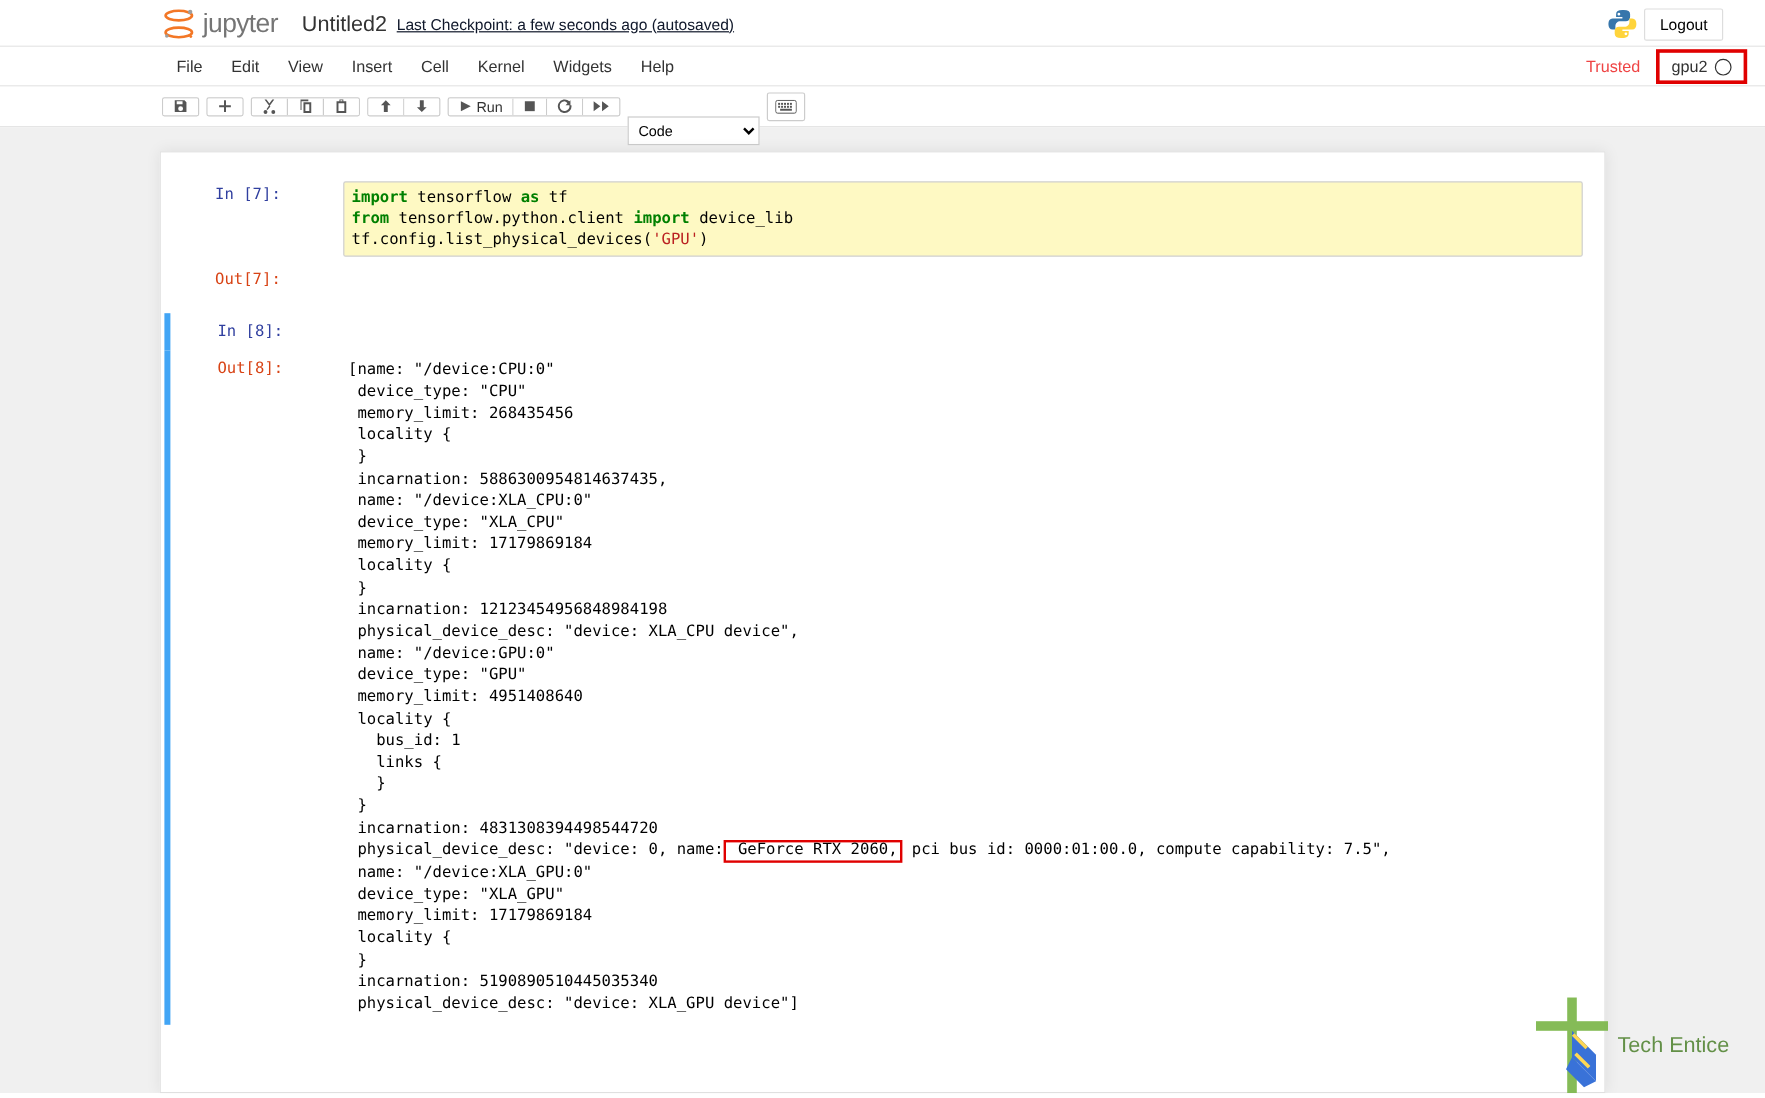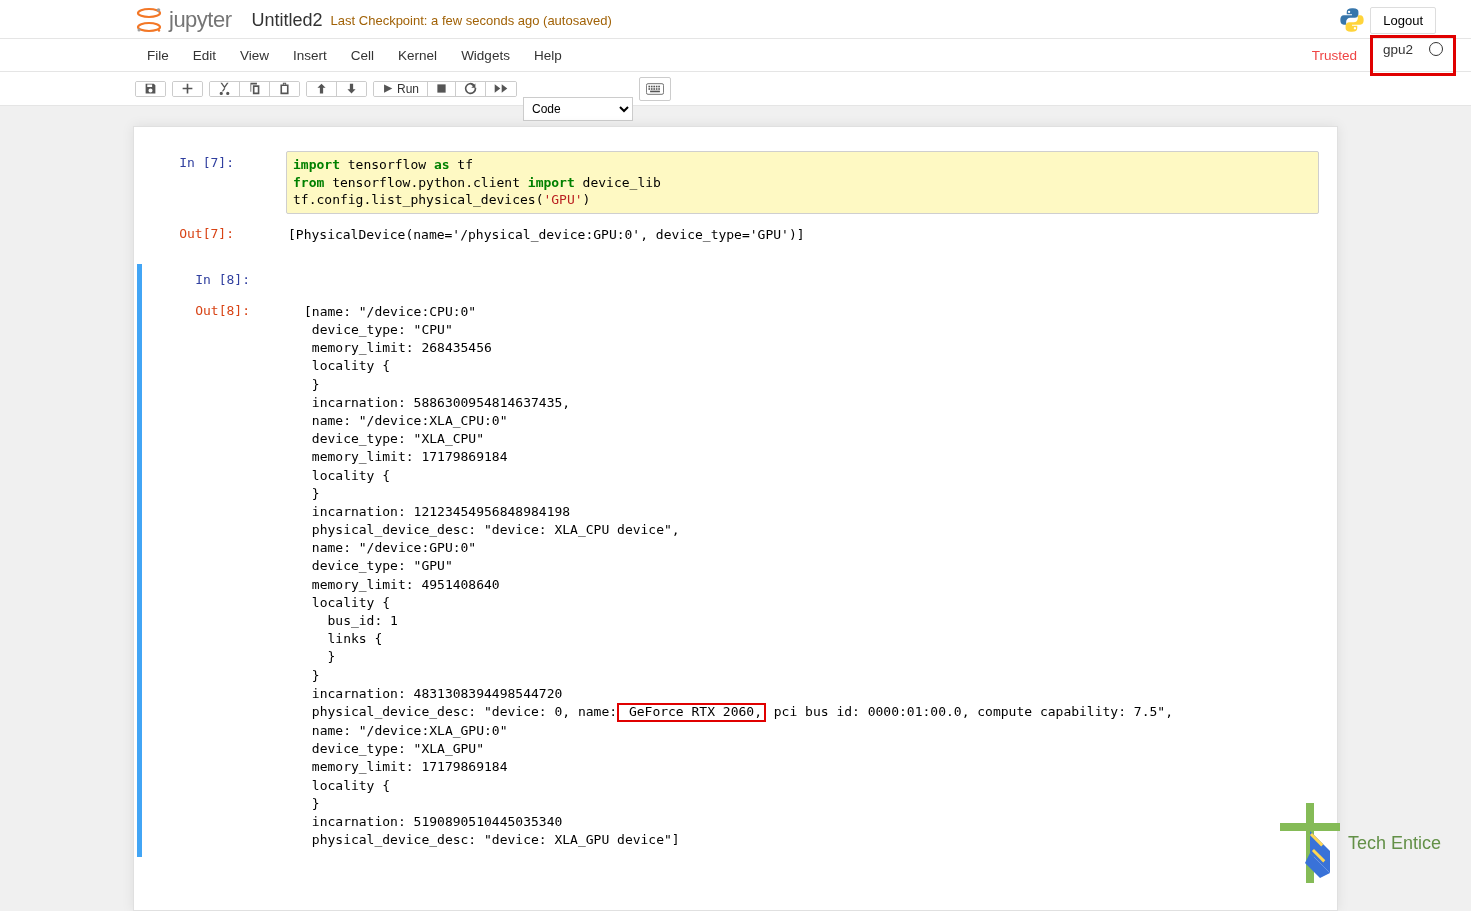--- a/index.html
+++ b/index.html
@@ -10,7 +10,7 @@
   .jupyter-logo { display: flex; align-items: center; color: #757575; font-size: 22px; font-weight: 400; margin-right: 20px; margin-left: 120px; letter-spacing: -0.5px; }
   .jupyter-logo svg { margin-right: 6px; }
   .notebook-name { font-size: 18px; color: #333; margin-right: 8px; }
-  .checkpoint-status { font-size: 13px; color: #a16207; }
+  .checkpoint-status { font-size: 13px; color: #0f172a; text-decoration: underline; }
   .header-right { margin-left: auto; display: flex; align-items: center; gap: 4px; margin-right: 20px; }
   .logout-btn { border: 1px solid #ddd; background: #fff; padding: 5px 12px; font-size: 13px; cursor: pointer; border-radius: 2px; }
   .python-icon { width: 28px; height: 28px; }

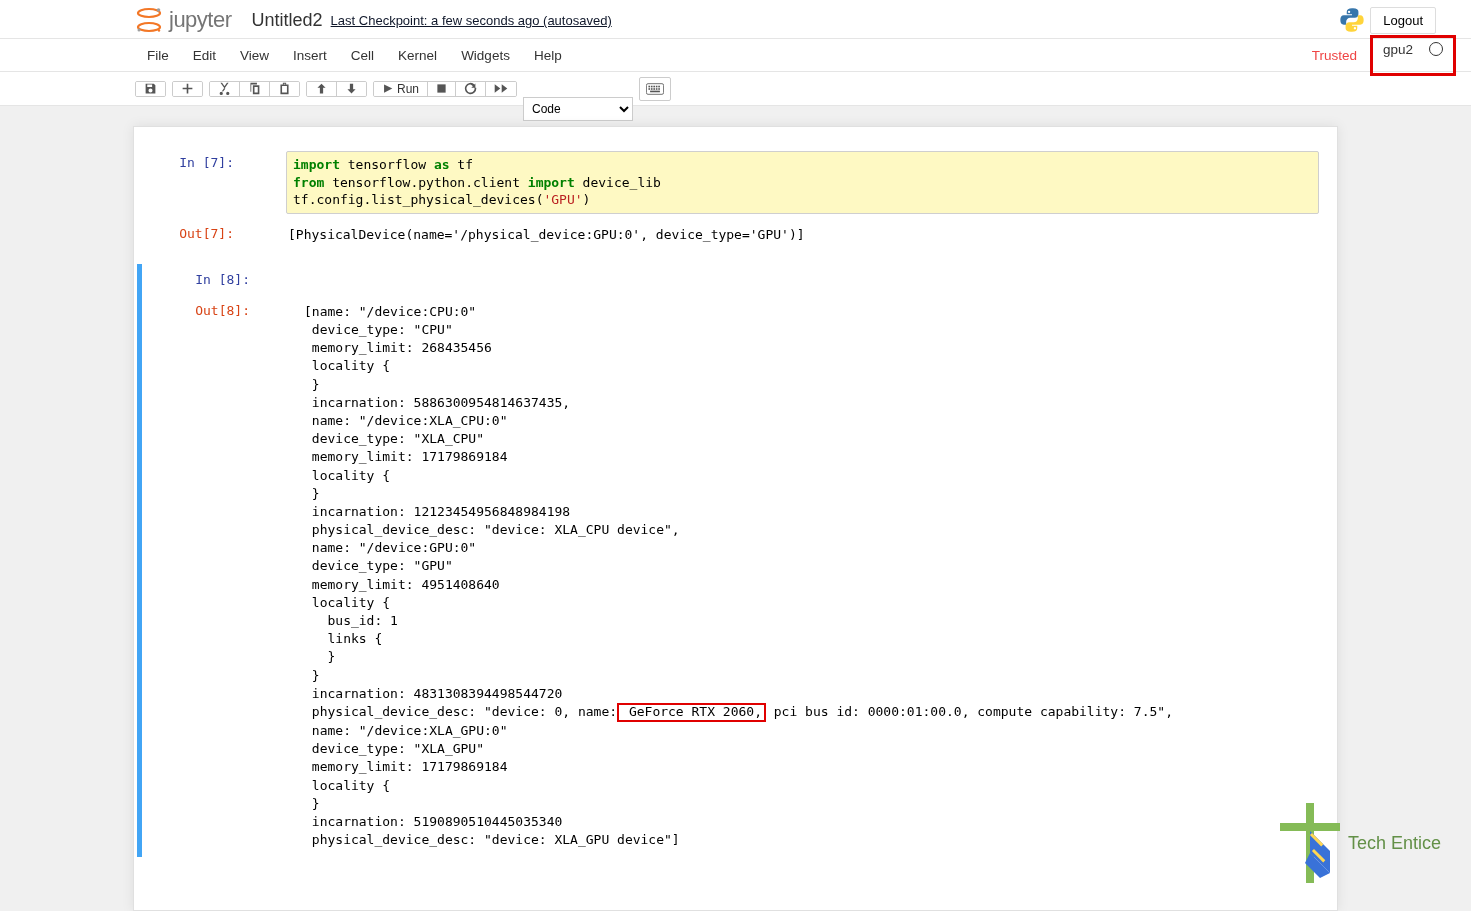--- a/index.html
+++ b/index.html
@@ -21,7 +21,7 @@
   .menubar .menu-item { padding: 6px 12px; color: #333; cursor: pointer; }
   .menubar-right { margin-left: auto; display: flex; align-items: center; gap: 2px; }
   .trusted { color: #ef4444; font-size: 13.5px; padding: 4px 10px; border: 1px solid transparent; }
-  .kernel-box { padding: 4px 10px 16px 10px; display: flex; align-items: flex-start; gap: 16px; font-size: 13.5px; color: #333; }
+  .kernel-box { padding: 4px 10px 4px 10px; display: flex; align-items: flex-end; gap: 6px; font-size: 13.5px; color: #333; }
   .kernel-indicator { width: 14px; height: 14px; border: 1.5px solid #333; border-radius: 50%; display: inline-block; }
   .red-outline { border: 3px solid #e00000; }
   

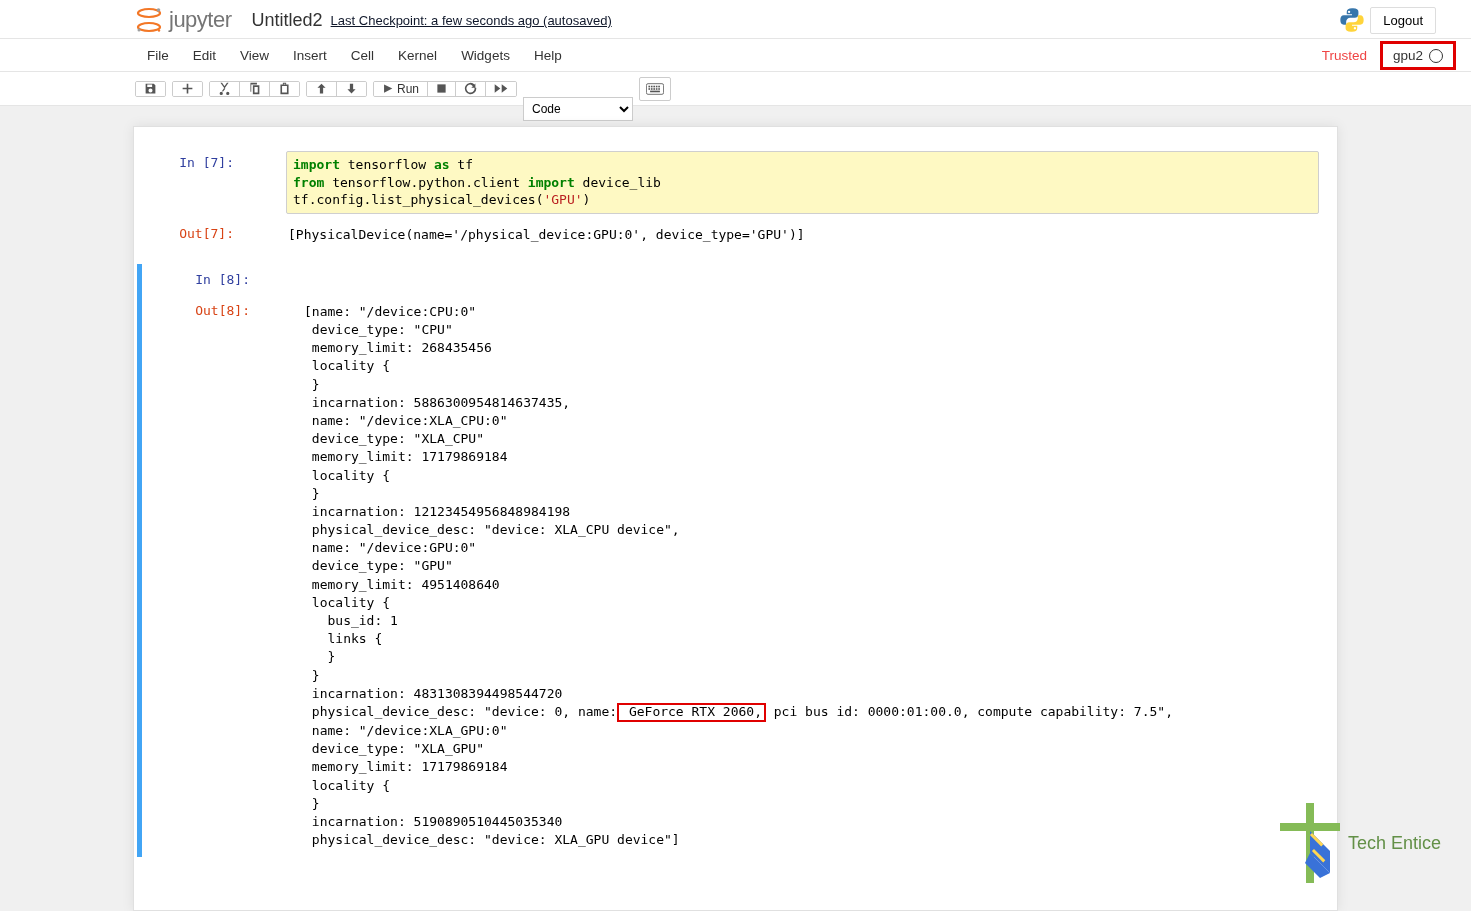--- a/index.html
+++ b/index.html
@@ -202,9 +202,6 @@
 
     <div class="cell">
       <div class="prompt out">Out[7]:</div>
-      <div class="cell-body">
-        <div class="output-area">[PhysicalDevice(name='/physical_device:GPU:0', device_type='GPU')]</div>
-      </div>
     </div>
 
     <div style="height:12px"></div>

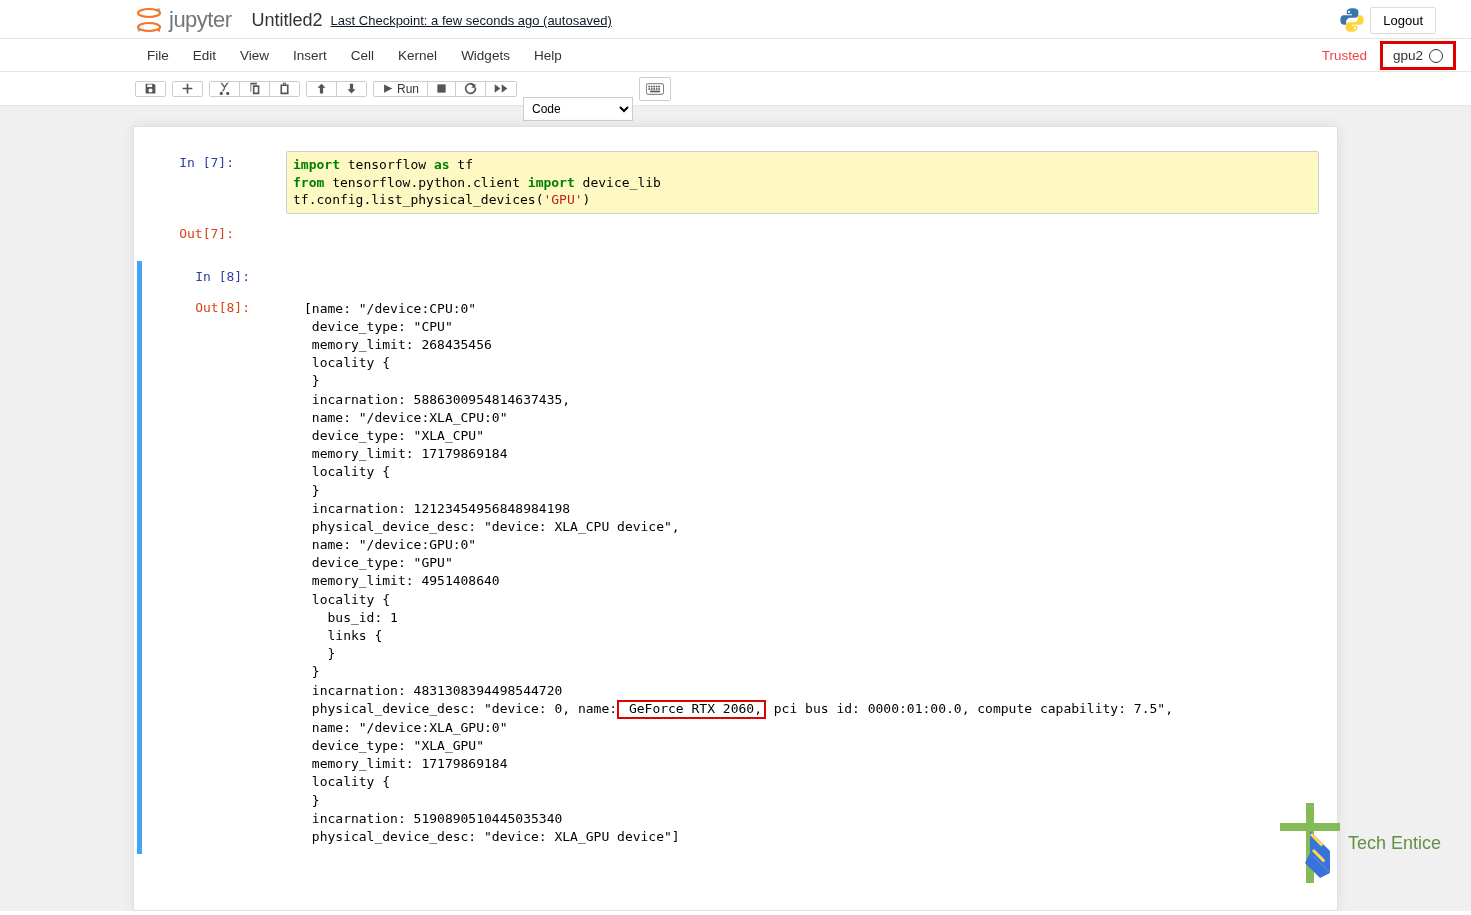--- a/index.html
+++ b/index.html
@@ -40,7 +40,7 @@
   .notebook { background: #fff; box-shadow: 0 0 12px rgba(0,0,0,0.08); width: 1205px; border: 1px solid #e0e0e0; padding: 20px 8px 10px 8px; }
   
   .cell { display: flex; padding: 4px 0; gap: 44px; }
-  .cell.selected { border-left: 5px solid #42A5F5; padding-left: 16px; margin-left: -5px; }
+  .cell.selected { border-left: 5px solid #42A5F5; padding-left: 2px; margin-left: -5px; }
   .prompt { width: 100px; text-align: right; padding: 4px 8px; font-family: "Menlo","DejaVu Sans Mono","Consolas",monospace; font-size: 13px; flex-shrink: 0; color: #303F9F; }
   .prompt.out { color: #D84315; }
   .cell-body { flex: 1; padding-right: 10px; }

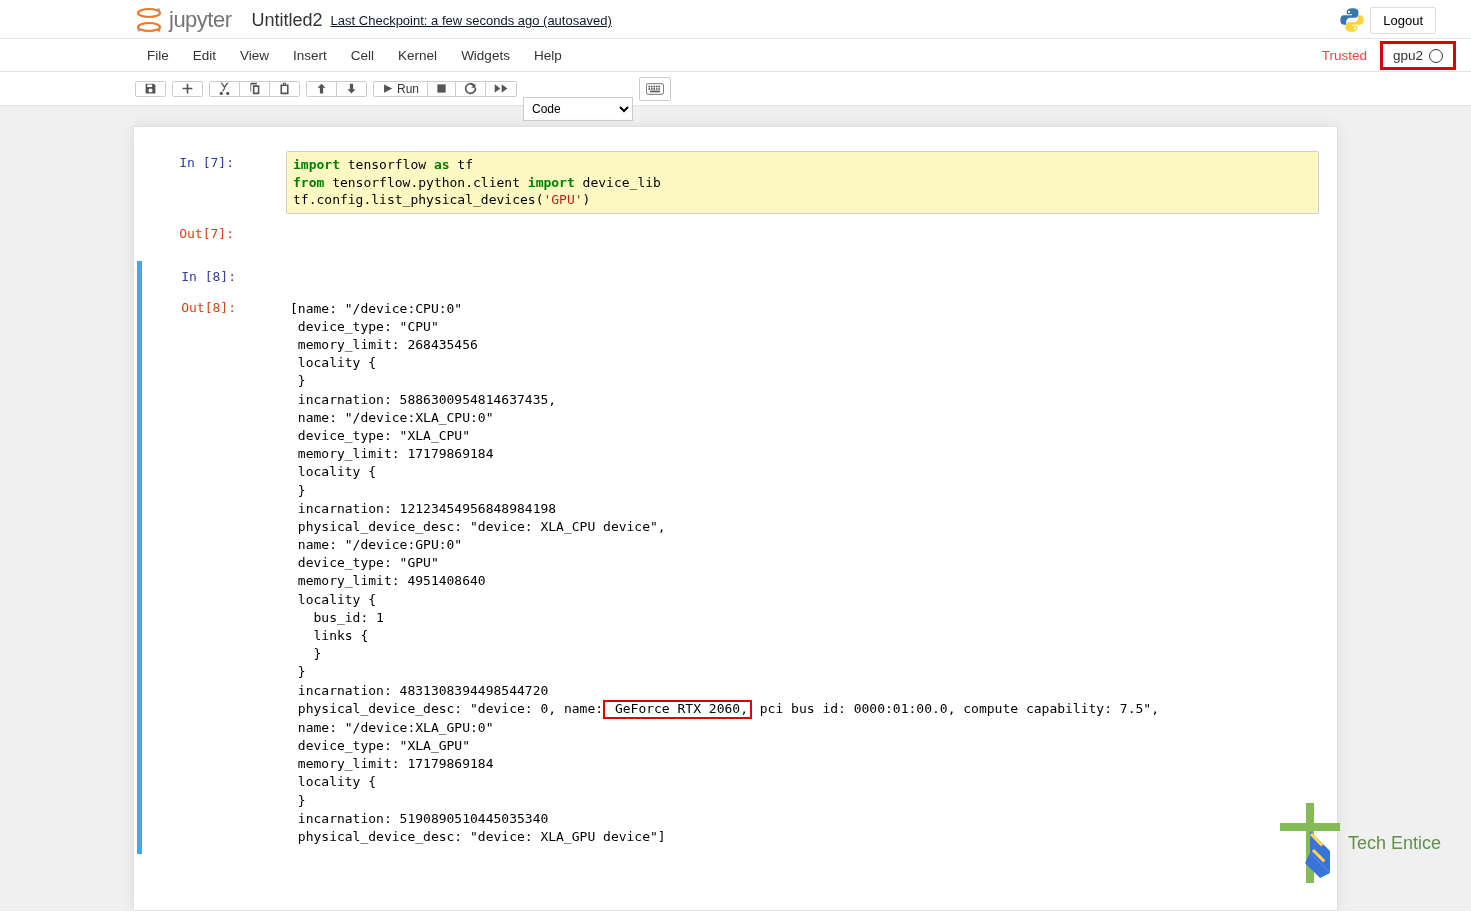--- a/index.html
+++ b/index.html
@@ -53,7 +53,7 @@
   
   .inline-red-box { border: 2.5px solid #e00000; padding: 0 2px 2px 2px; display: inline-block; line-height: 1; }
   
-  .watermark { position: fixed; bottom: 32px; right: 30px; opacity: 0.95; pointer-events: none; display: flex; align-items: center; gap: 8px; font-family: Arial, sans-serif; color: #5b8b3e; font-size: 18px; }
+  .watermark { position: fixed; bottom: 4px; right: 30px; opacity: 0.95; pointer-events: none; display: flex; align-items: center; gap: 8px; font-family: Arial, sans-serif; color: #5b8b3e; font-size: 18px; }
 </style>
 </head>
 <body>

